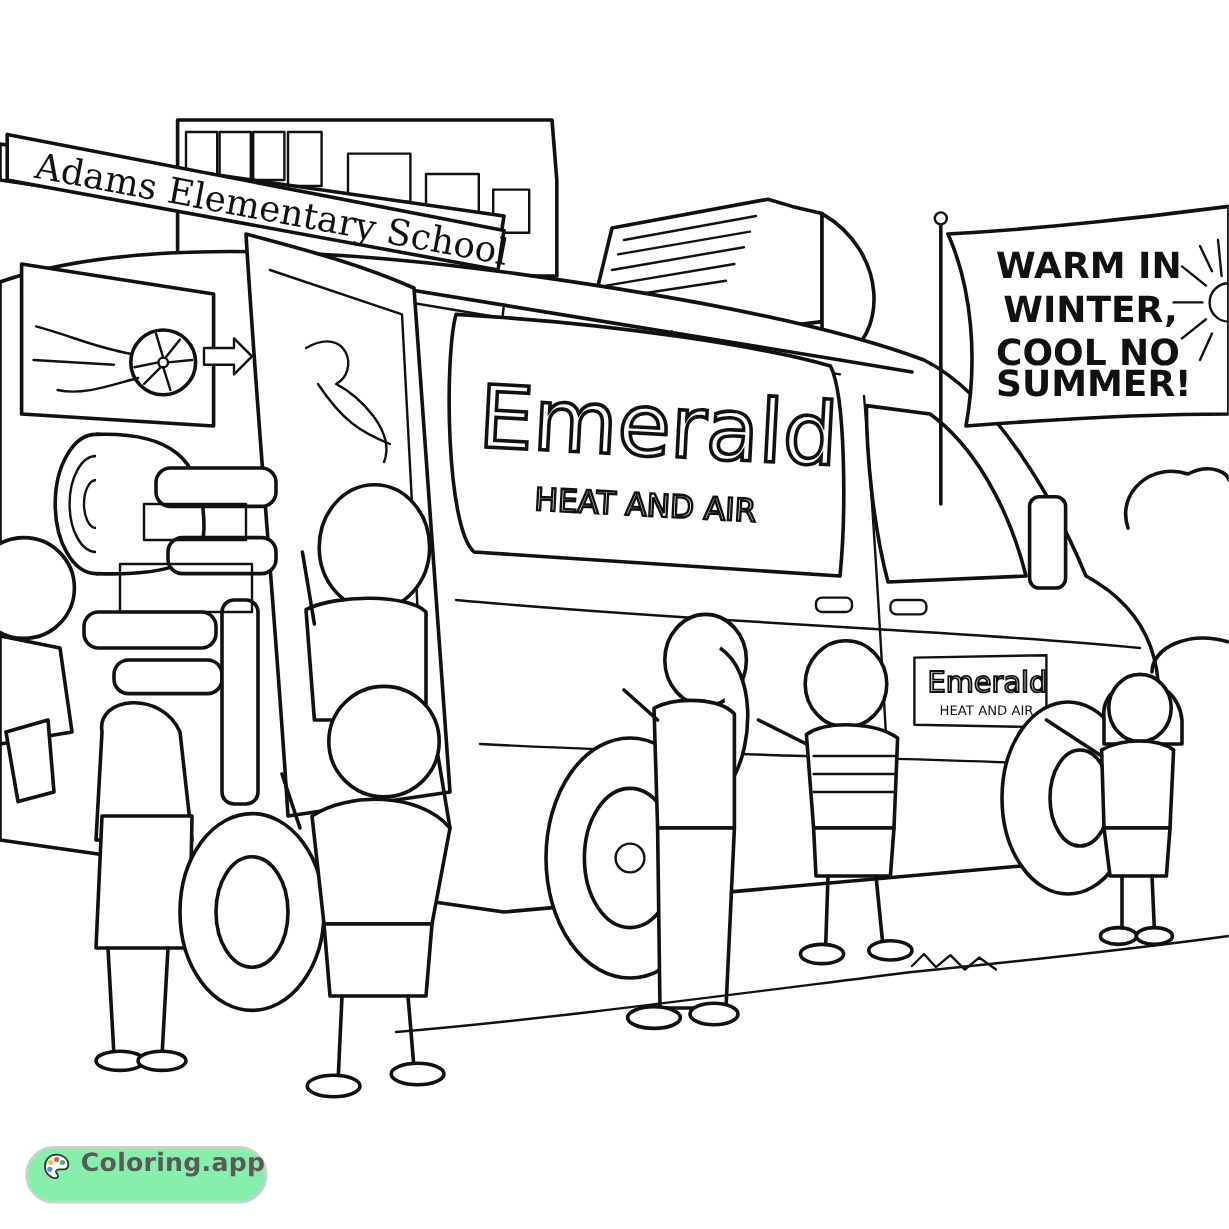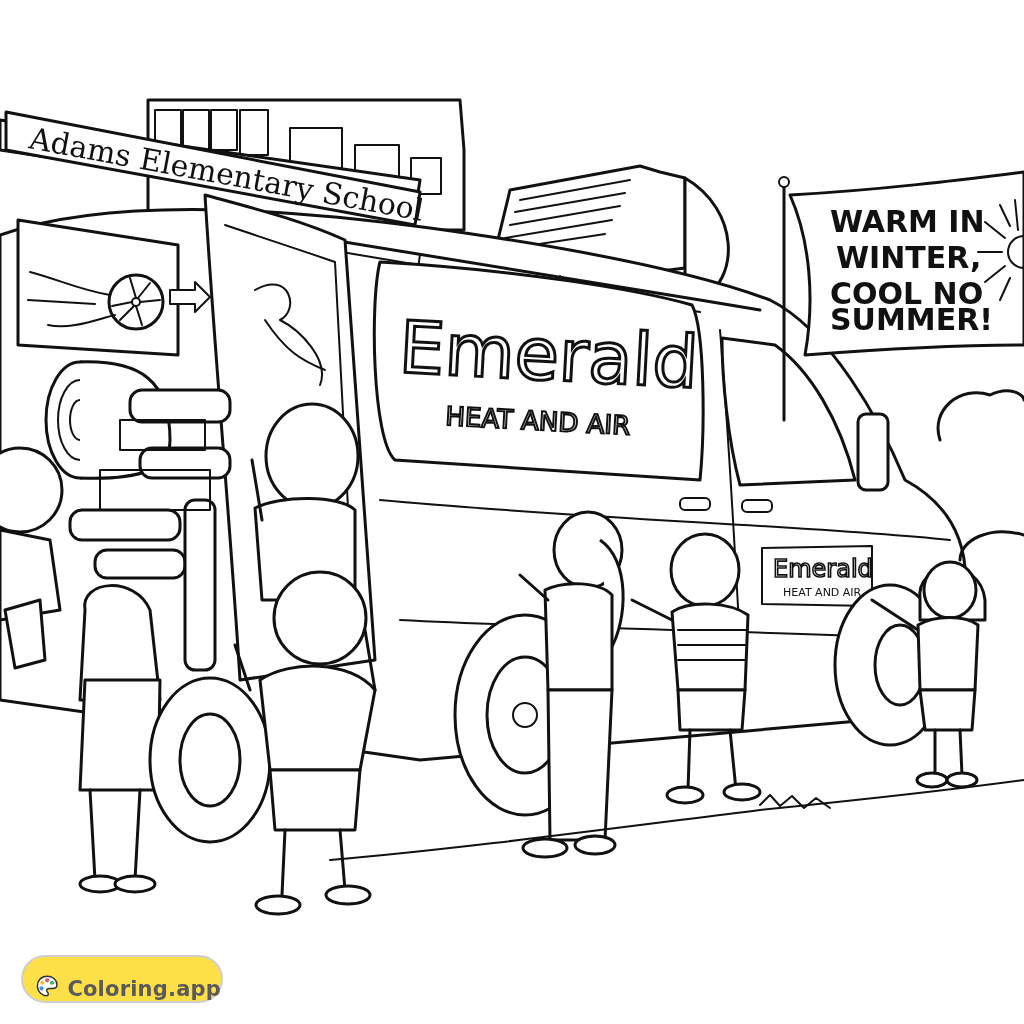--- a/index.html
+++ b/index.html
@@ -19,8 +19,8 @@
 
     .badge {
       position: absolute; left: 21px; top: 955px; width: 202px; height: 48px;
-      border: 2px solid #cfcfcf; border-radius: 26px; background: #fde047;
-      display: flex; align-items: flex-end; box-sizing: border-box; padding-left: 12px;
+      border: 2px solid #cfcfcf; border-radius: 26px; background: #86efac;
+      display: flex; align-items: flex-start; box-sizing: border-box; padding-left: 12px;
     }
     .badge-icon { width: 30px; height: 30px; margin-right: 8px; }
     .badge-label { font-family: "DejaVu Sans", sans-serif; font-weight: bold; font-size: 21px; color: #5a5a5a; letter-spacing: 0.2px; }

